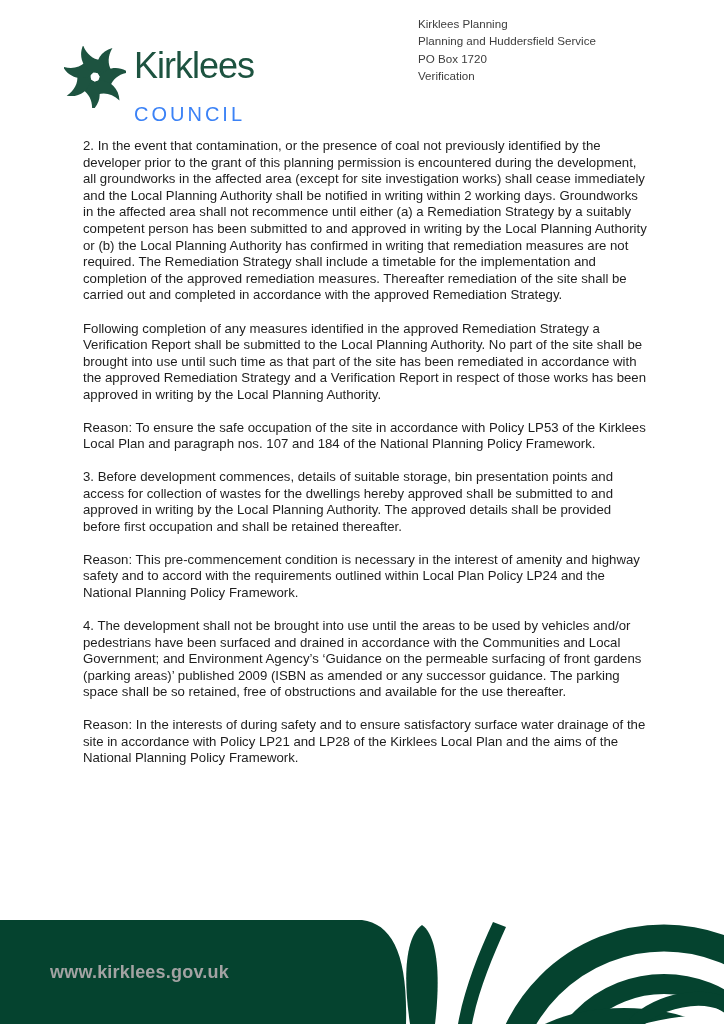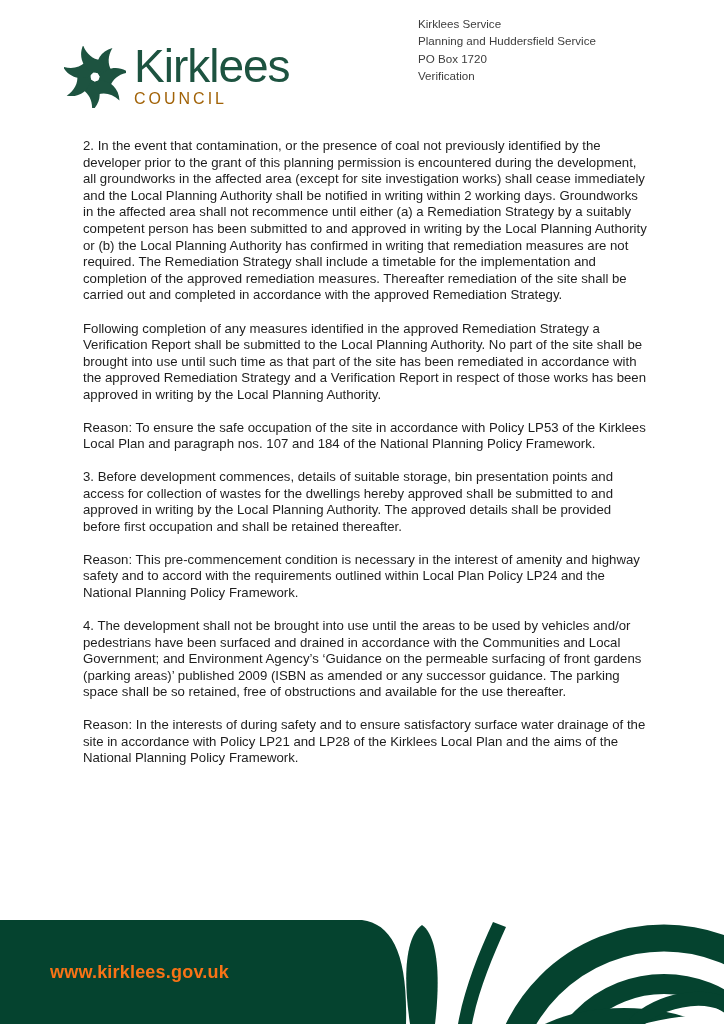--- a/index.html
+++ b/index.html
@@ -68,7 +68,7 @@
   </div>
 
   <div class="address">
-    <div>Kirklees Service</div>
+    <div>Kirklees Planning</div>
     <div>Planning and Huddersfield Service</div>
     <div>PO Box 1720</div>
     <div>Verification</div>

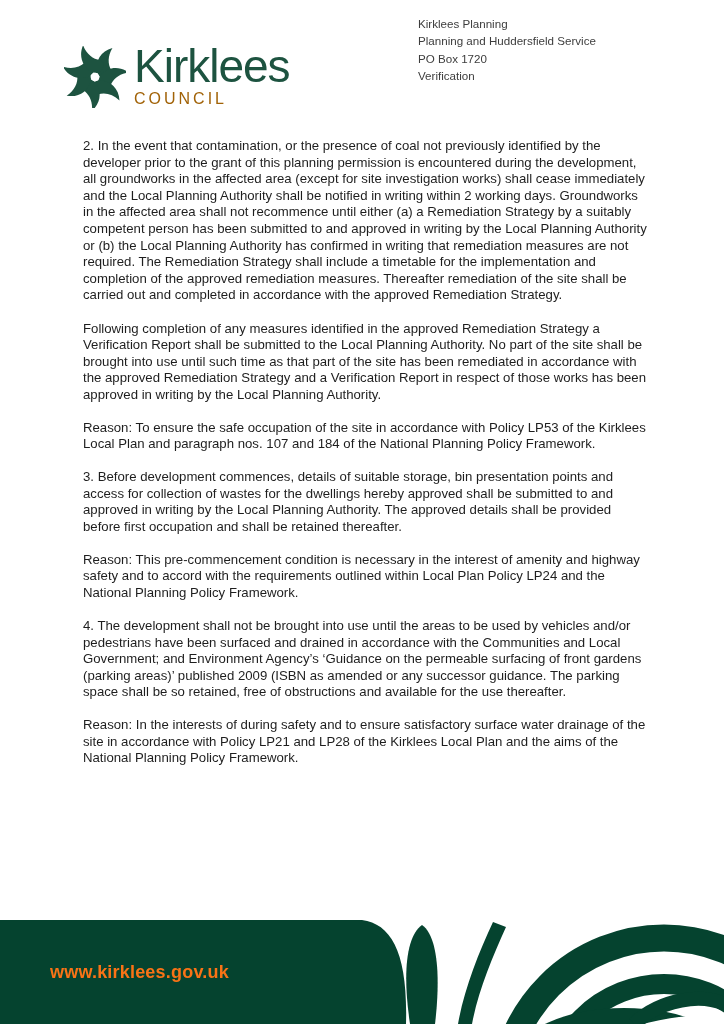--- a/index.html
+++ b/index.html
@@ -13,7 +13,7 @@
   .logo-flower{width:62px;height:62px;margin-top:4px;}
   .logo-text{margin-left:8px;color:#1d5340;}
   .logo-wordmark{
-    font-size:46px;line-height:48px;font-weight:400;letter-spacing:-1px;color:#1d5340;
+    font-size:36px;line-height:48px;font-weight:400;letter-spacing:-1px;color:#1d5340;
   }
   .logo-subtitle{
     font-size:16px;line-height:16px;letter-spacing:3px;color:#a16207;margin-top:1px;

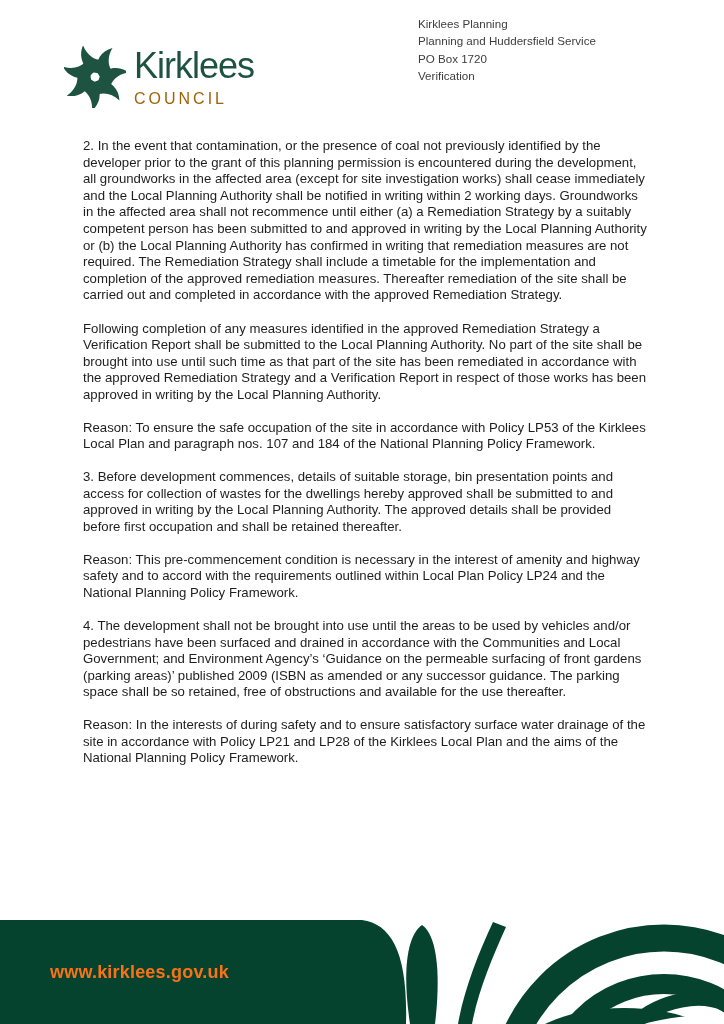--- a/index.html
+++ b/index.html
@@ -16,7 +16,7 @@
     font-size:36px;line-height:48px;font-weight:400;letter-spacing:-1px;color:#1d5340;
   }
   .logo-subtitle{
-    font-size:16px;line-height:16px;letter-spacing:3px;color:#a16207;margin-top:1px;
+    font-size:20px;line-height:16px;letter-spacing:3px;color:#3b82f6;margin-top:16px;
   }
   .address{
     position:absolute;left:418px;top:15px;color:#3d3d3d;

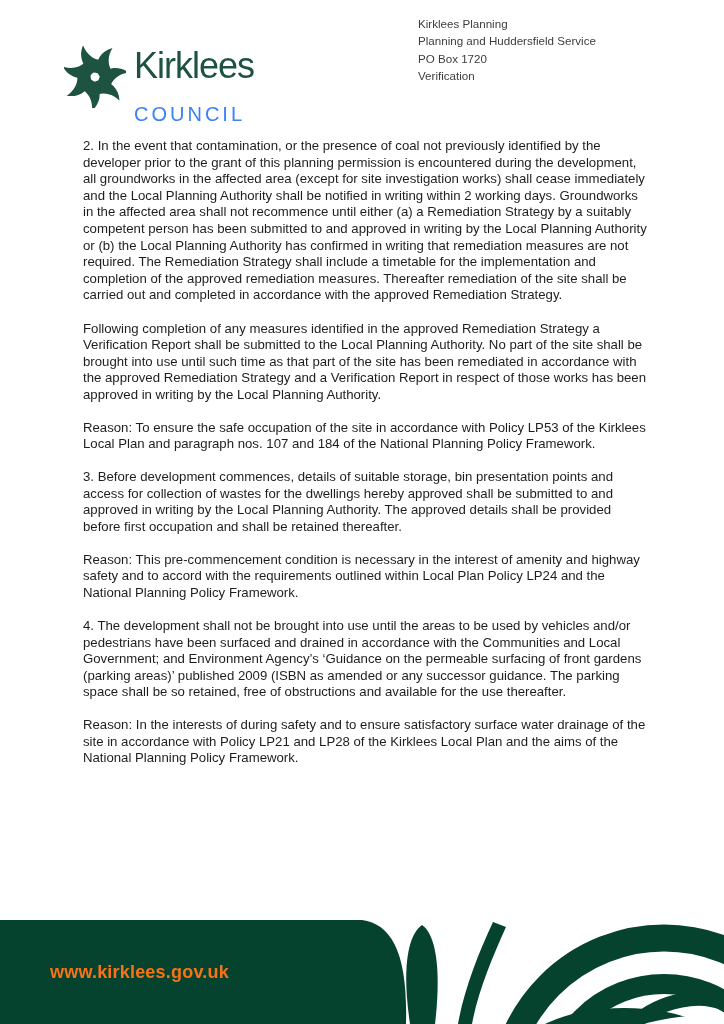--- a/index.html
+++ b/index.html
@@ -37,7 +37,7 @@
   }
   .footer-url{
     position:absolute;left:50px;top:0;height:104px;display:flex;align-items:center;
-    color:#f97316;font-size:18px;font-weight:bold;letter-spacing:.2px;
+    color:#a3a3a3;font-size:18px;font-weight:bold;letter-spacing:.2px;
   }
   .footer-swirl{position:absolute;right:0;top:0;width:400px;height:104px;}
 </style>

